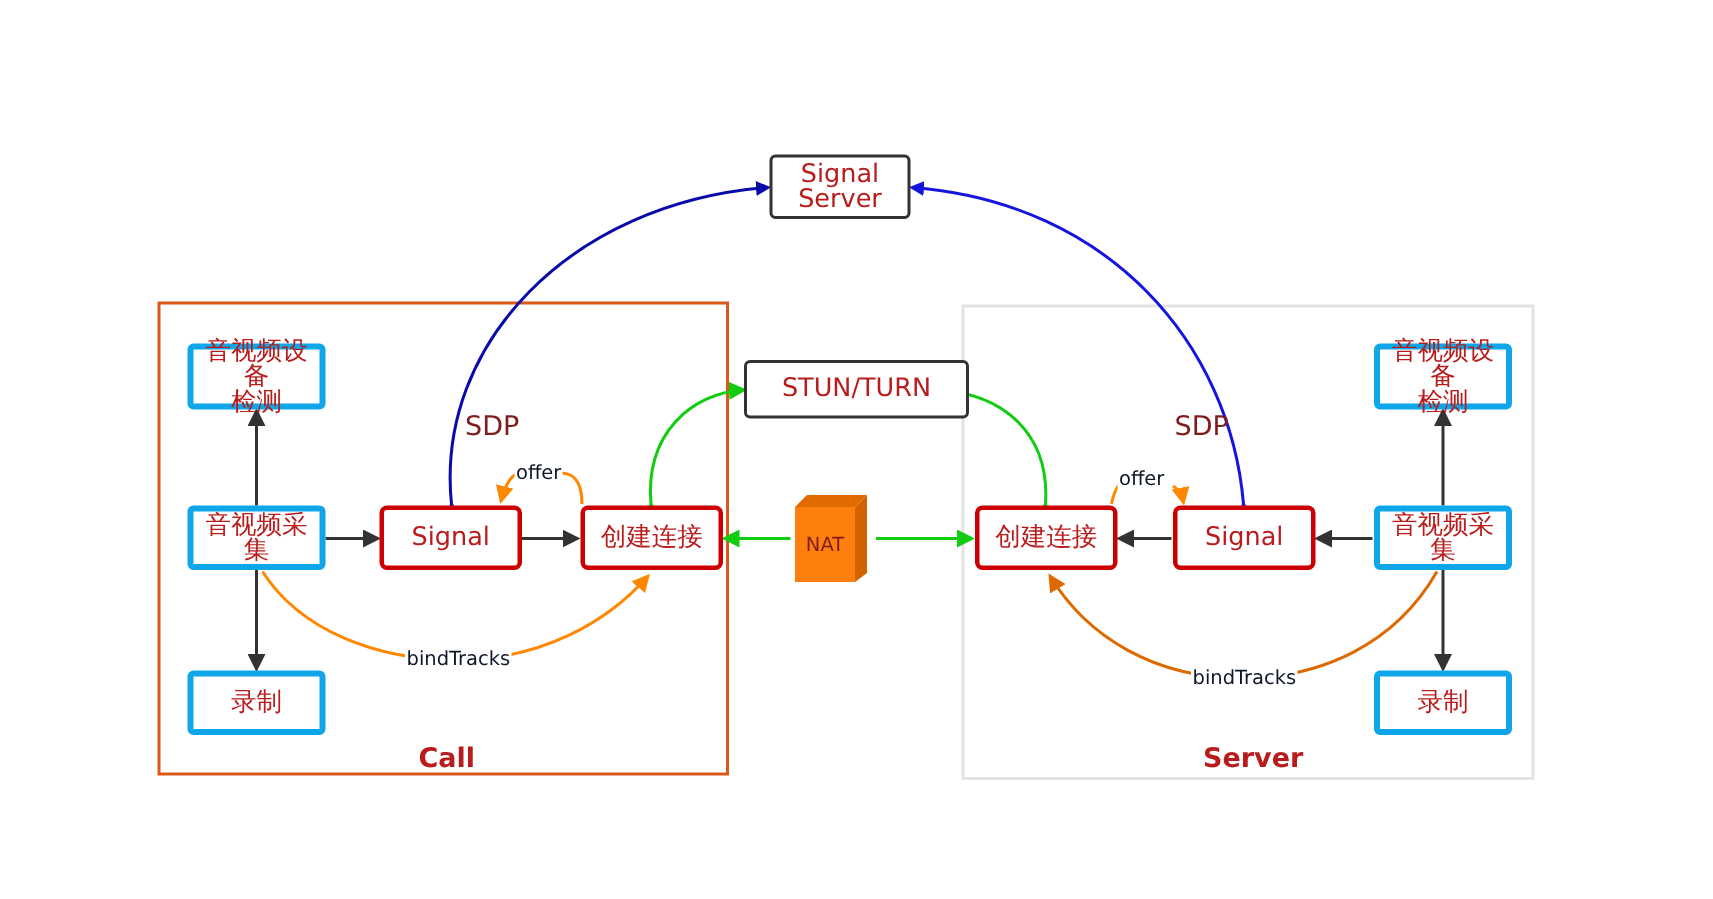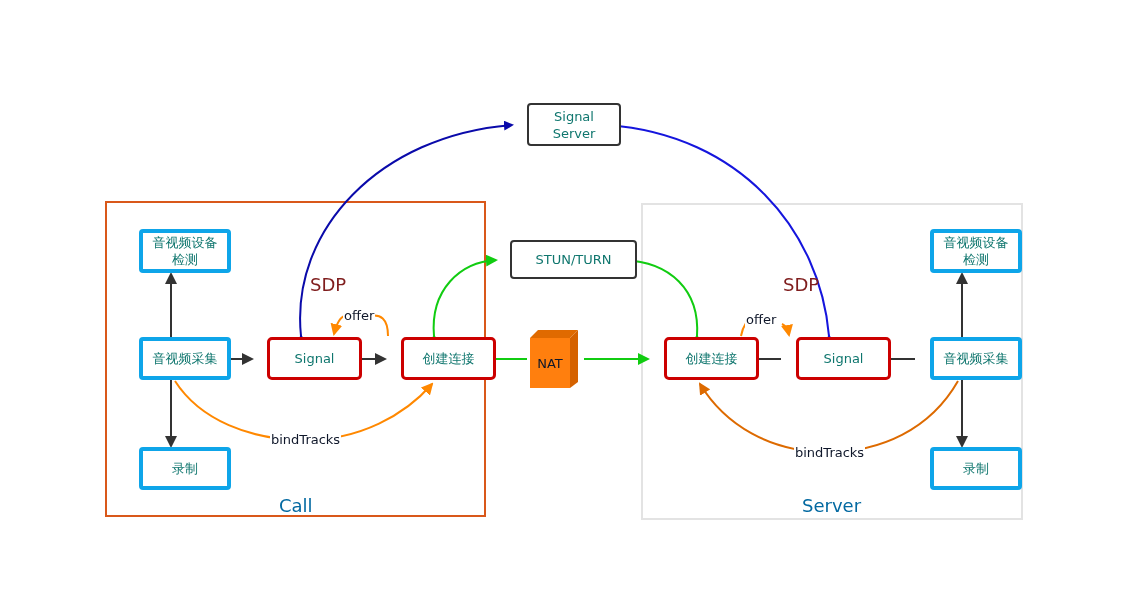--- a/index.html
+++ b/index.html
@@ -6,8 +6,8 @@
   body { width: 1142px; height: 599px; position: relative; overflow: hidden;
          font-family: "DejaVu Sans", "Liberation Sans", sans-serif; }
   .node { position: absolute; box-sizing: border-box; display: flex; align-items: center;
-          justify-content: center; text-align: center; font-size: 13px; color: #0f766e;
-          background: #fff; line-height: 17px; margin-left: 14px; }
+          justify-content: center; text-align: center; font-size: 17px; color: #b91c1c;
+          background: #fff; line-height: 17px; }
   .node-light { border: 4px solid #0ea5e9; border-radius: 4px; }
   .node-dark { border: 2px solid #333; border-radius: 4px; }
   .node-red { border: 3px solid #cc0000; border-radius: 5px; }

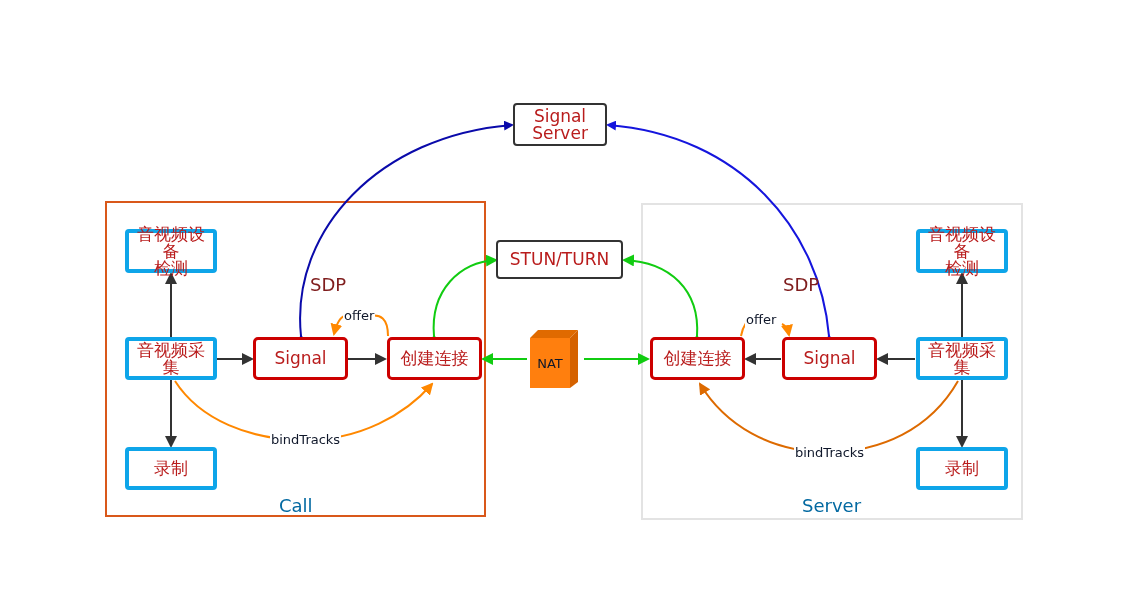--- a/index.html
+++ b/index.html
@@ -78,7 +78,7 @@
 
 <div class="node node-dark" style="left:513px;top:103px;width:94px;height:43px;white-space:pre-line;">Signal
 Server</div>
-<div class="node node-dark" style="left:496px;top:240px;width:127px;height:39px;">STUN/TURN</div>
+<div class="node node-dark" style="left:496px;top:240px;width:150px;height:39px;">STUN/TURN</div>
 
 <div class="nat" style="left:530px;top:330px;width:52px;height:60px;">
   <svg width="52" height="60" style="position:absolute;left:0;top:0;">

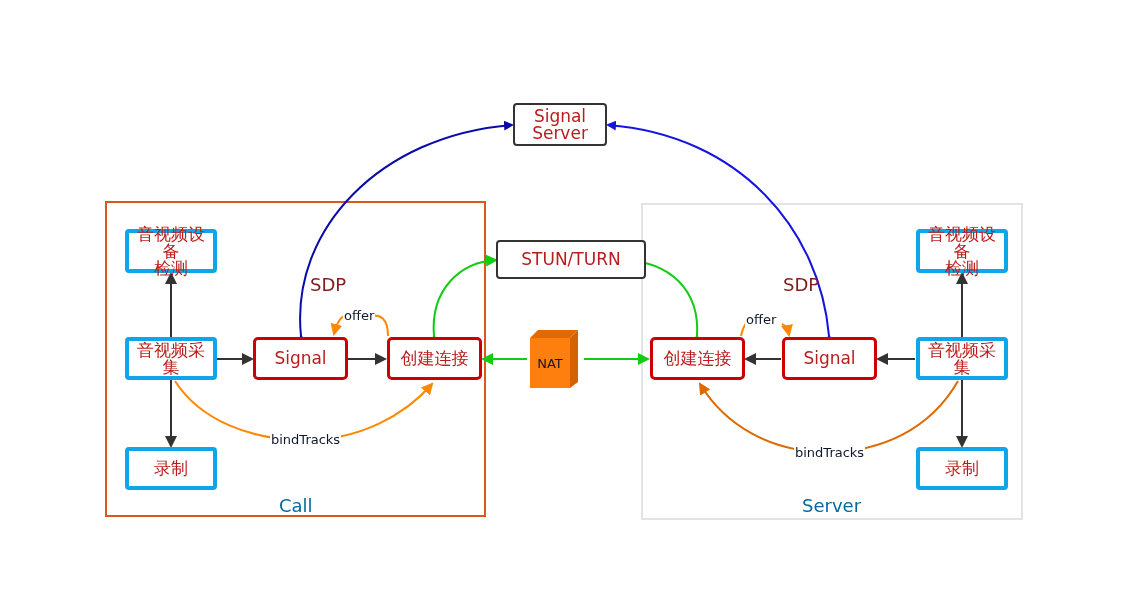--- a/index.html
+++ b/index.html
@@ -20,7 +20,7 @@
   svg.edges { position: absolute; left: 0; top: 0; }
   .nat { position: absolute; }
   .nat-front { position: absolute; left: 0; top: 8px; width: 40px; height: 50px; background: #ff7f0e;
-               display: flex; align-items: center; justify-content: center; color: #0f172a; font-size: 13px; }
+               display: flex; align-items: center; justify-content: center; color: #7f1d1d; font-size: 13px; }
 </style>
 </head>
 <body>

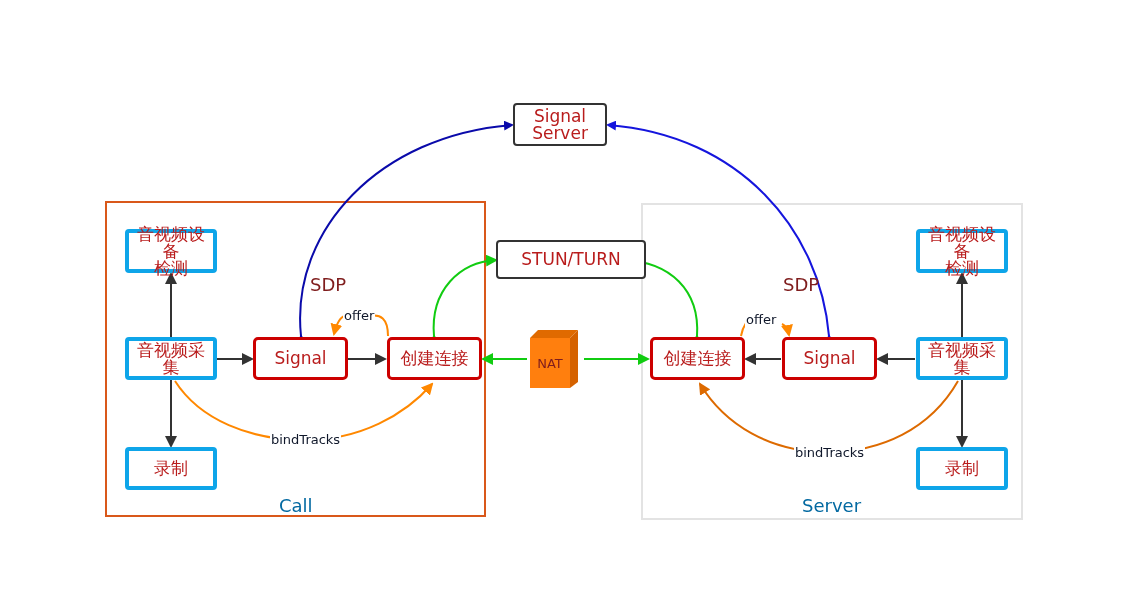--- a/index.html
+++ b/index.html
@@ -14,7 +14,7 @@
   .group { position: absolute; box-sizing: border-box; }
   .group-call { border: 2px solid #d9581a; }
   .group-called { border: 2px solid #e3e3e3; }
-  .group-title { position: absolute; font-weight: normal; font-size: 18px; color: #0369a1; }
+  .group-title { position: absolute; font-weight: bold; font-size: 18px; color: #b91c1c; }
   .edge-label { position: absolute; font-size: 13px; color: #0f172a; background: #fff; padding: 0 1px; line-height: 14px; }
   .sdp-label { position: absolute; font-size: 18px; color: #7f1d1d; }
   svg.edges { position: absolute; left: 0; top: 0; }

